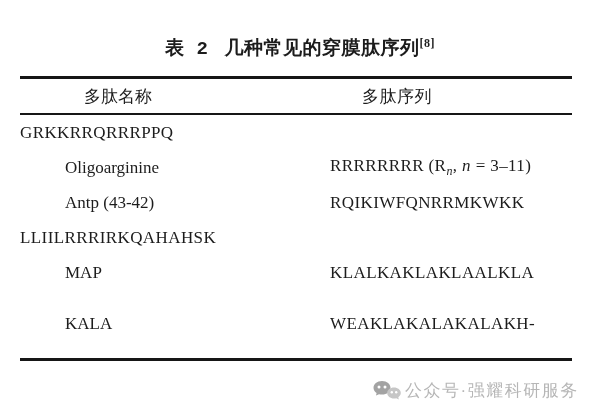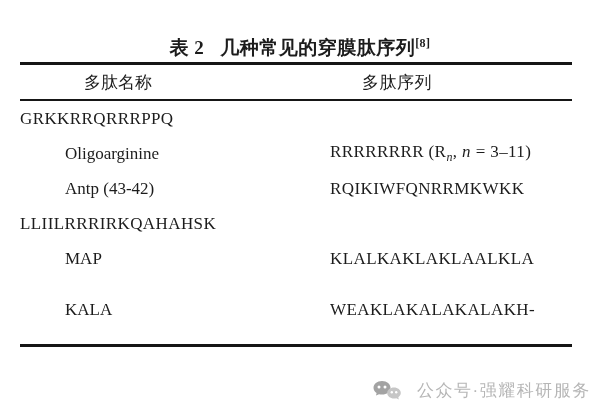--- a/index.html
+++ b/index.html
@@ -22,7 +22,7 @@
     font-size: 19px;
     letter-spacing: 0.5px;
   }
-  .table-title .title-label { margin-right: 16px; }
+  .table-title .title-label { margin-right: 16px; font-family: Liberation Mono, monospace; }
   .table-title sup {
     font-size: 12px;
     font-weight: bold;

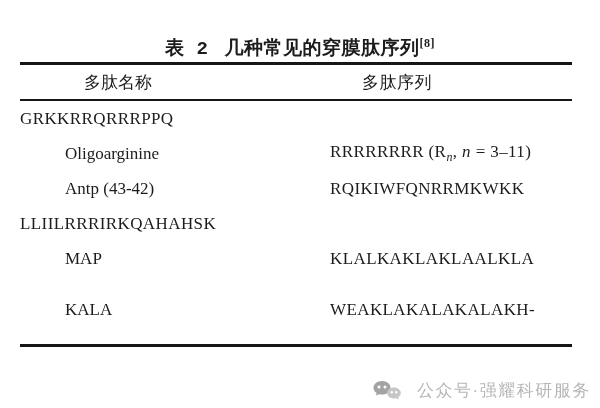--- a/index.html
+++ b/index.html
@@ -32,7 +32,7 @@
   .cpp-table {
     position: absolute;
     left: 20px;
-    top: 62px;
+    top: 76px;
     width: 552px;
     border-top: 3px solid #161616;
     border-bottom: 3px solid #161616;

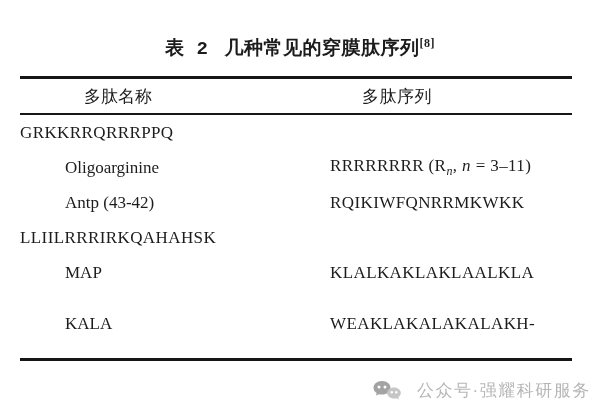--- a/index.html
+++ b/index.html
@@ -59,7 +59,7 @@
     top: 379px;
     display: flex;
     align-items: center;
-    gap: 15px;
+    gap: 3px;
     z-index: 5;
     color: #b6b6b6;
     font-family: "Liberation Sans", sans-serif;

